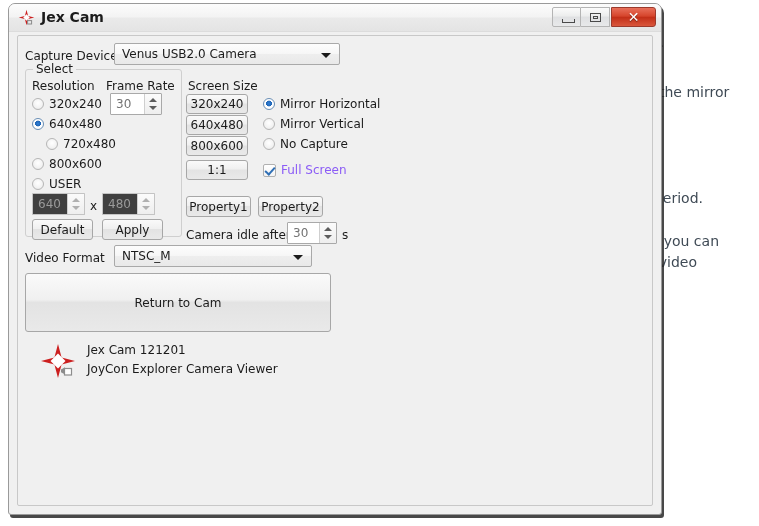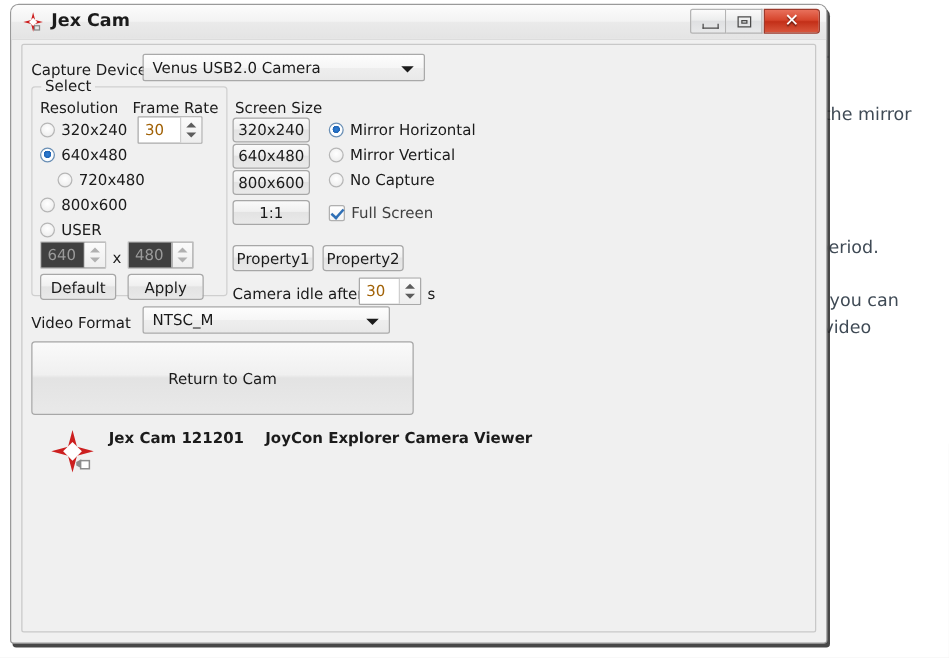--- a/index.html
+++ b/index.html
@@ -106,7 +106,7 @@
     position:absolute;box-sizing:border-box;height:22px;
     border:1px solid #a9a9a9;background:#ffffff;border-radius:1px;
   }
-  .spin .sv{position:absolute;left:5px;top:3px;font-size:12px;color:#a16207;line-height:15px;}
+  .spin .sv{position:absolute;left:5px;top:3px;font-size:12px;color:#737373;line-height:15px;}
   .spin .sbtns{position:absolute;right:0;top:0;bottom:0;width:16px;
     border-left:1px solid #cfcfcf;
     background:linear-gradient(to bottom,#fbfbfb 0%,#eeeeee 100%);}

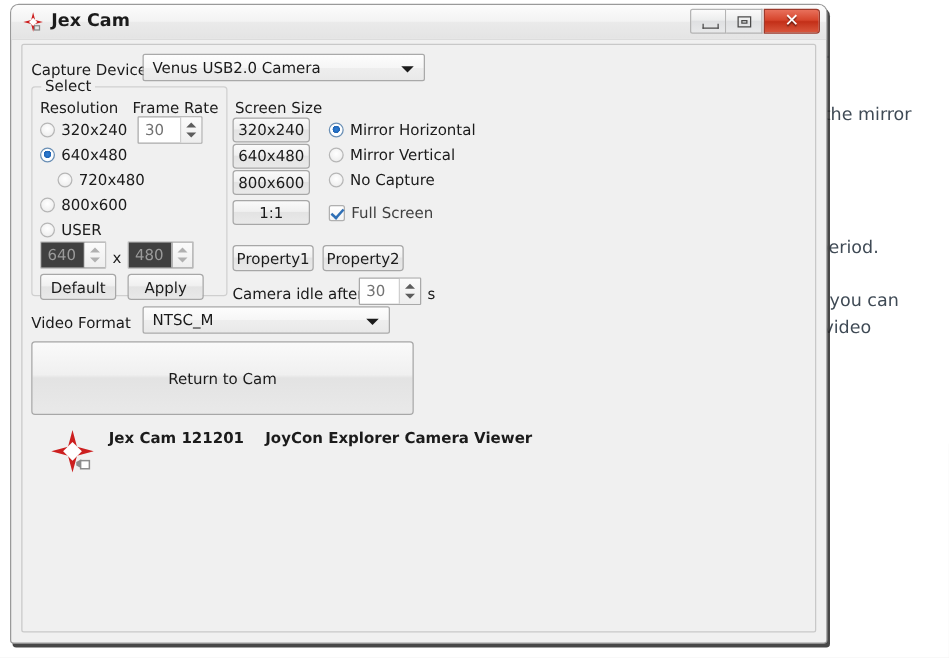--- a/index.html
+++ b/index.html
@@ -82,7 +82,7 @@
     background:radial-gradient(circle at 50% 45%,#2f7fd8 0%,#1f64b4 38%,#ffffff 42%,#f4f8fc 100%);
   }
 
-  .chk{position:absolute;display:flex;align-items:center;gap:5px;font-size:12px;color:#404040;white-space:nowrap;}
+  .chk{position:absolute;display:flex;align-items:center;gap:5px;font-size:12px;color:#8b5cf6;white-space:nowrap;}
   .cbox{
     width:13px;height:13px;box-sizing:border-box;flex:0 0 auto;position:relative;
     border:1px solid #b0b0b0;border-radius:2px;

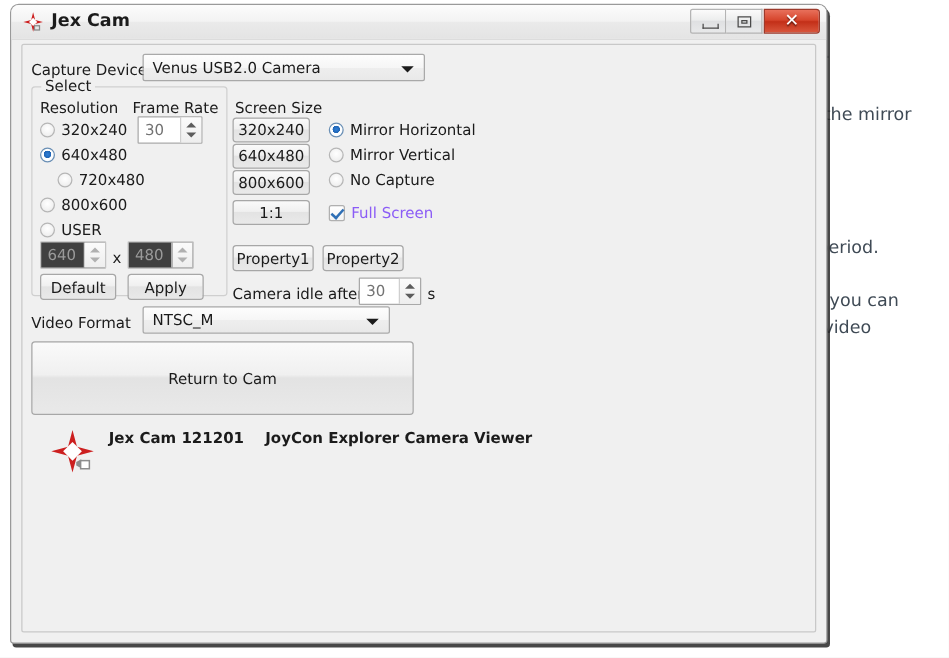--- a/index.html
+++ b/index.html
@@ -130,7 +130,7 @@
 
   
   .brand-row{position:absolute;display:flex;align-items:flex-start;gap:11px;}
-  .brand-lines{display:flex;flex-direction:row;gap:17px;font-weight:bold;}
+  .brand-lines{display:flex;flex-direction:column;gap:4px;}
   .brand-line{font-size:12px;color:#1b1b1b;line-height:15px;white-space:nowrap;}
 </style>
 </head>

